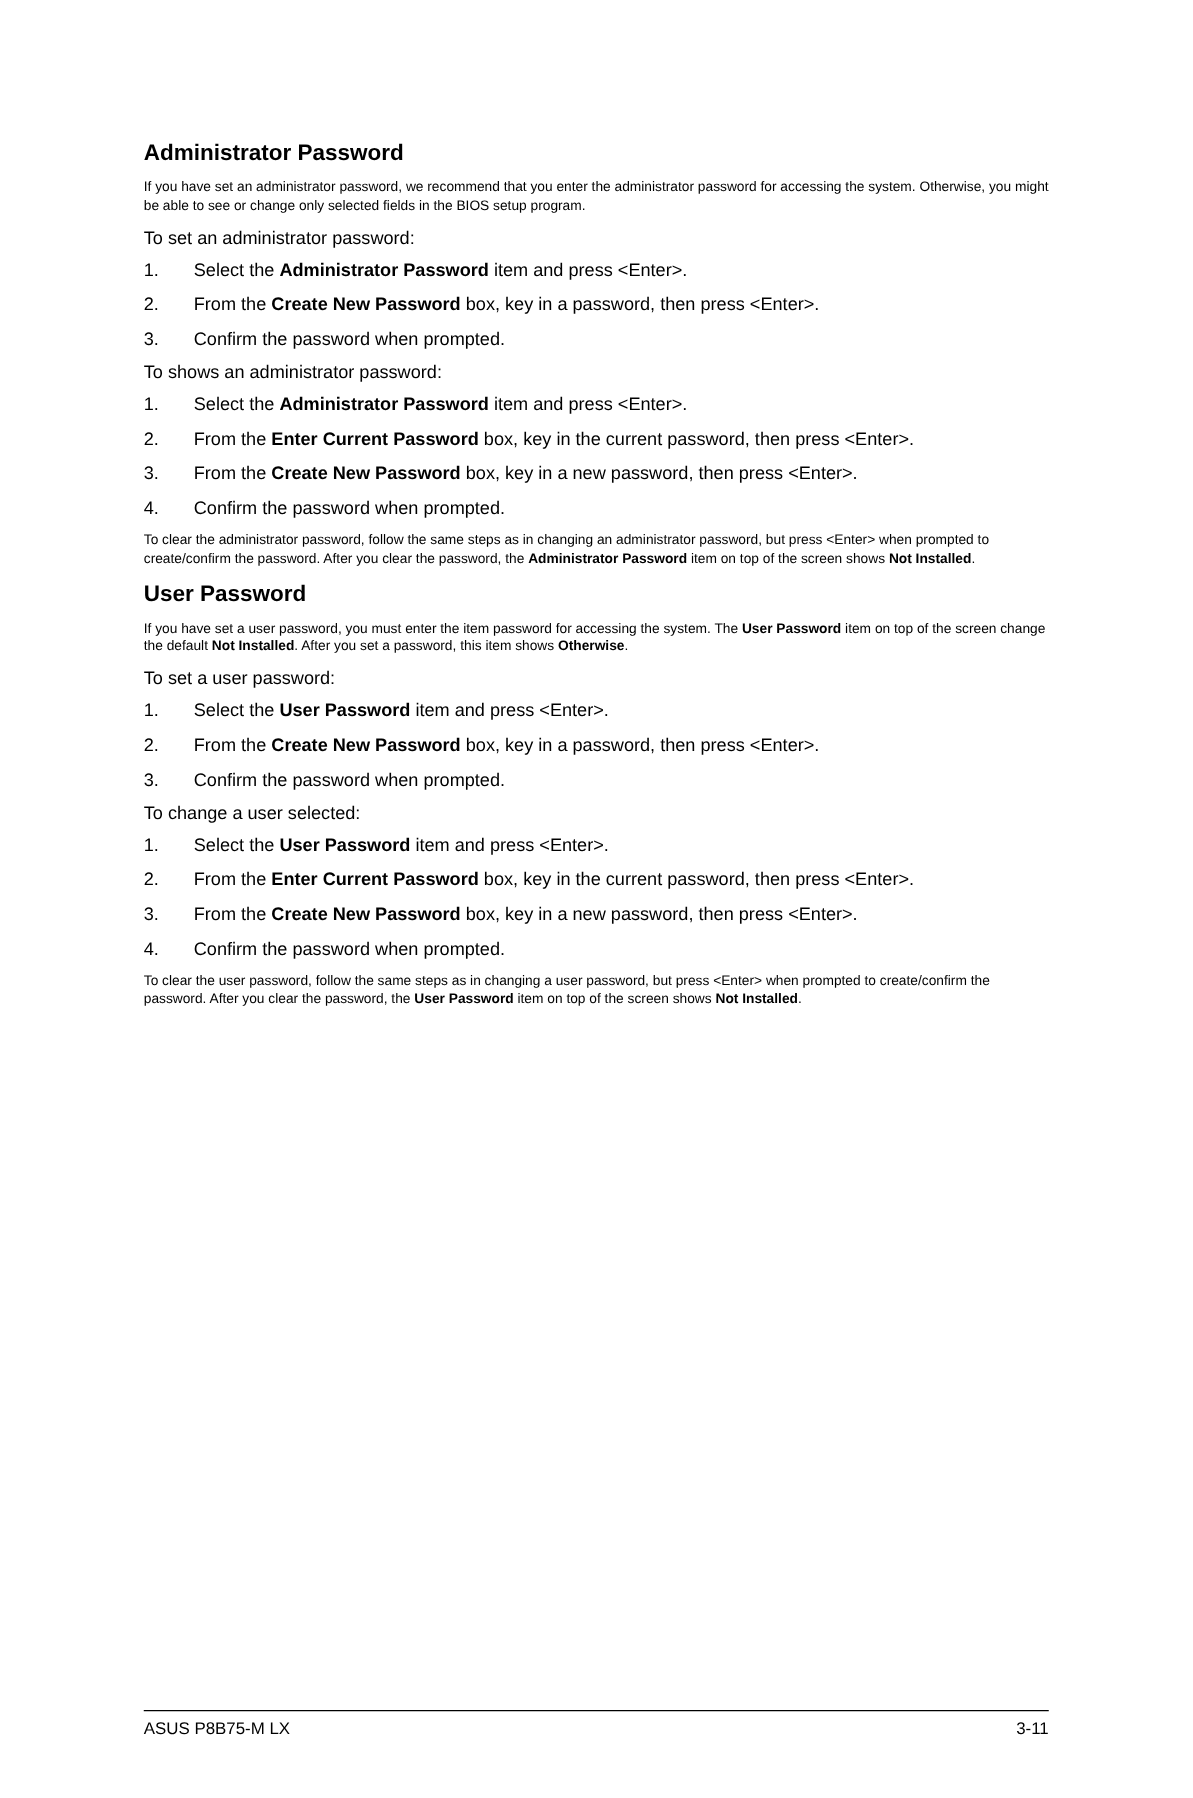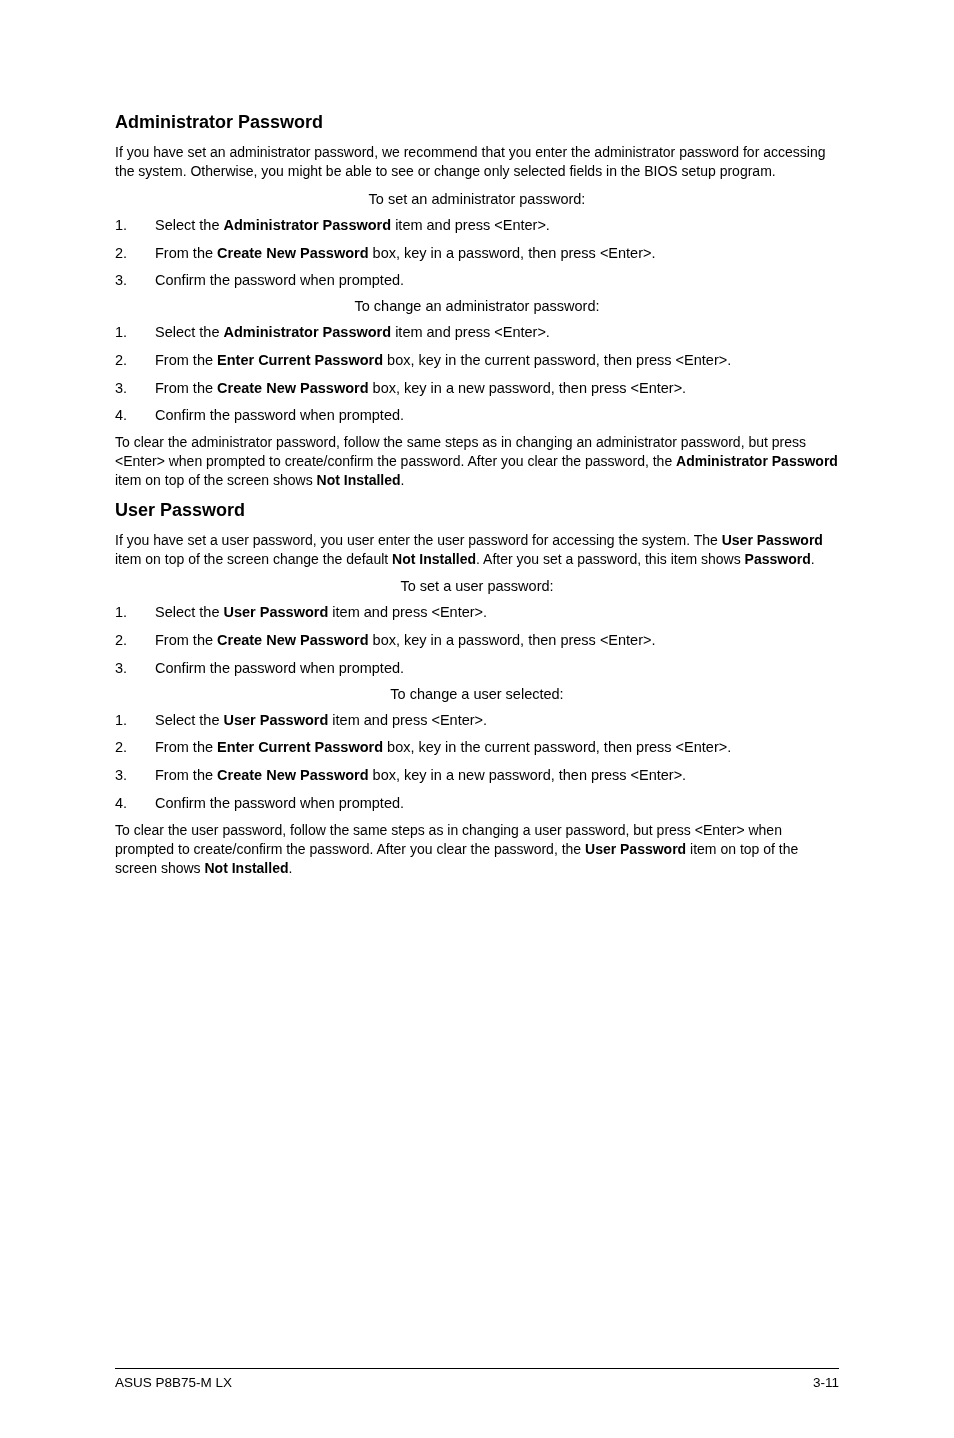--- a/index.html
+++ b/index.html
@@ -22,7 +22,7 @@
       margin-bottom: 10px;
     }
     .body-text {
-      font-size: 14px;
+      font-size: 11px;
       line-height: 1.35;
       margin-bottom: 10px;
     }

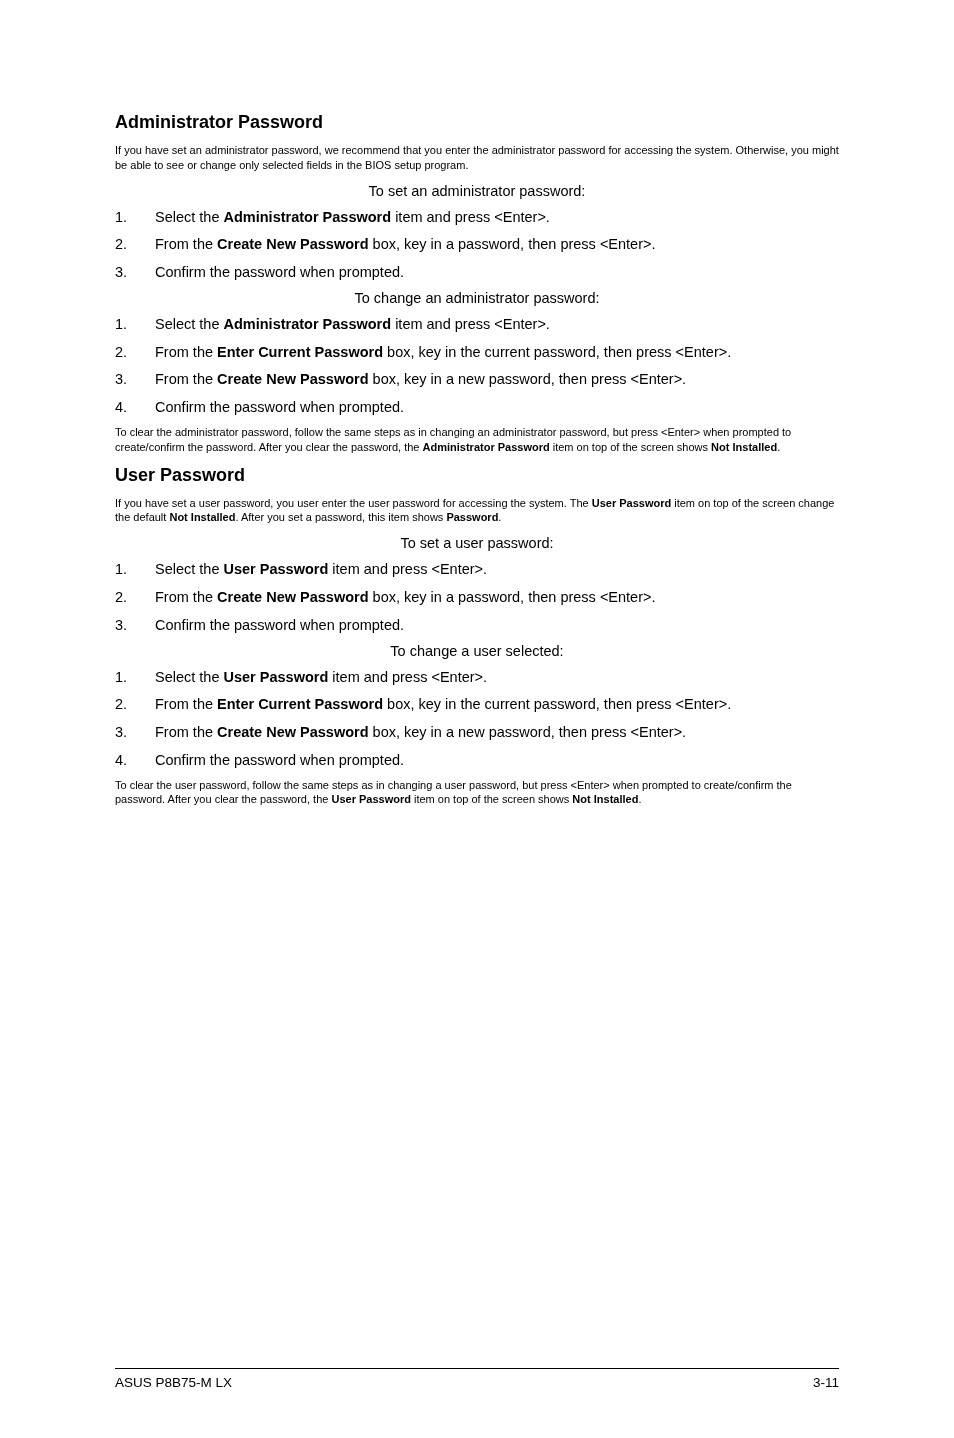--- a/index.html
+++ b/index.html
@@ -30,7 +30,6 @@
       font-size: 14.5px;
       margin-bottom: 8px;
       margin-top: 4px;
-      text-align: center;
     }
     .list-item {
       font-size: 14.5px;

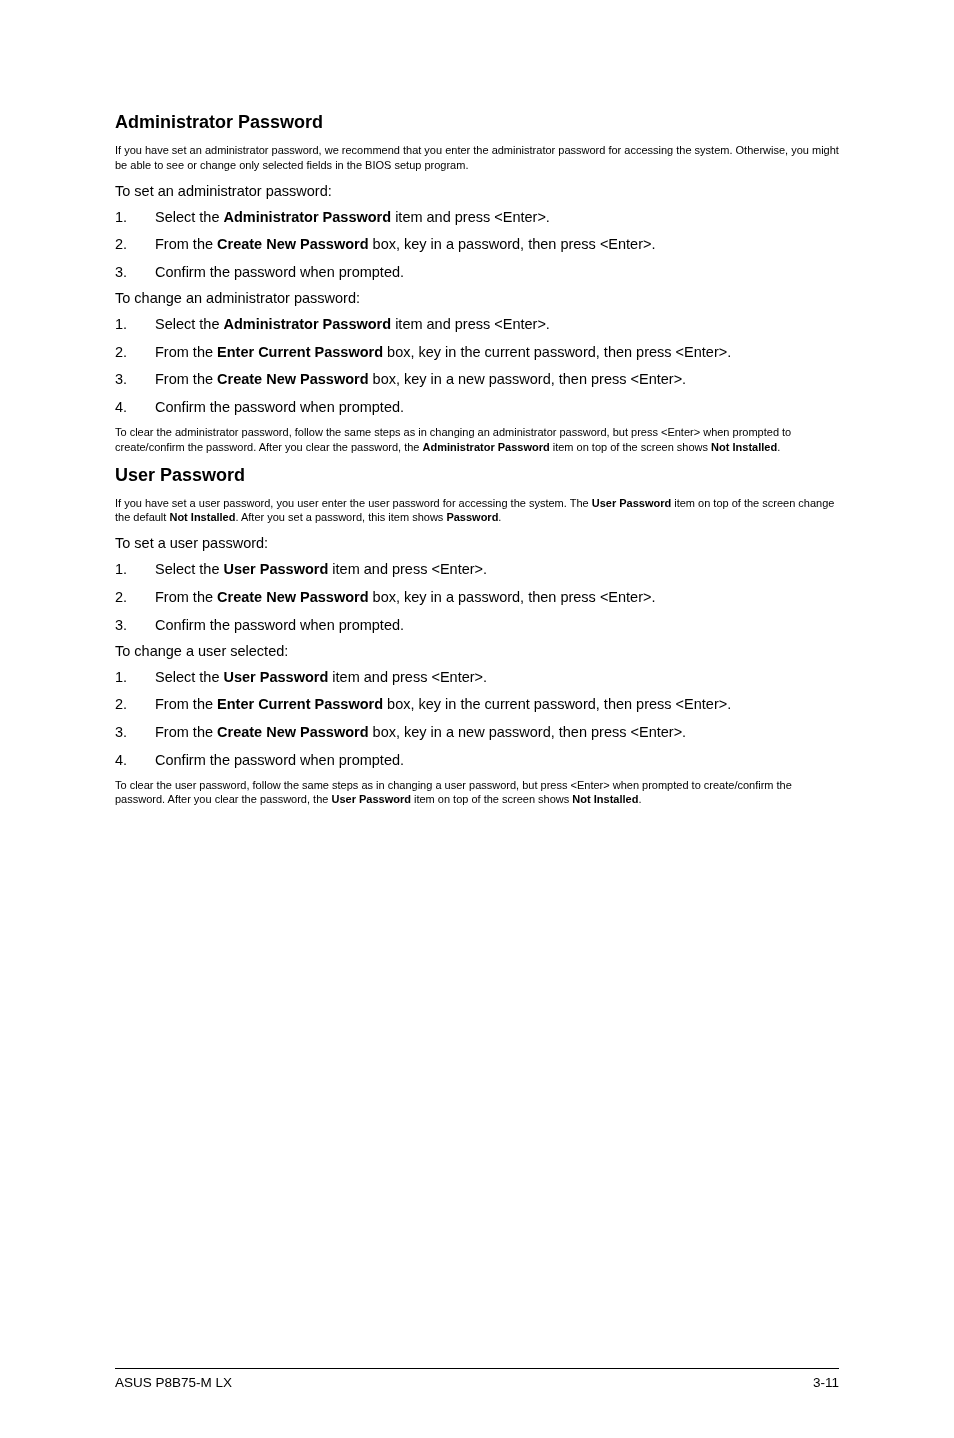--- a/index.html
+++ b/index.html
@@ -83,7 +83,7 @@
   <span class="list-text">Confirm the password when prompted.</span>
 </div>
 
-<div class="instruction-lead">To change an administrator password:</div>
+<div class="instruction-lead">To shows an administrator password:</div>
 
 <div class="list-item">
   <span class="list-num">1.</span>

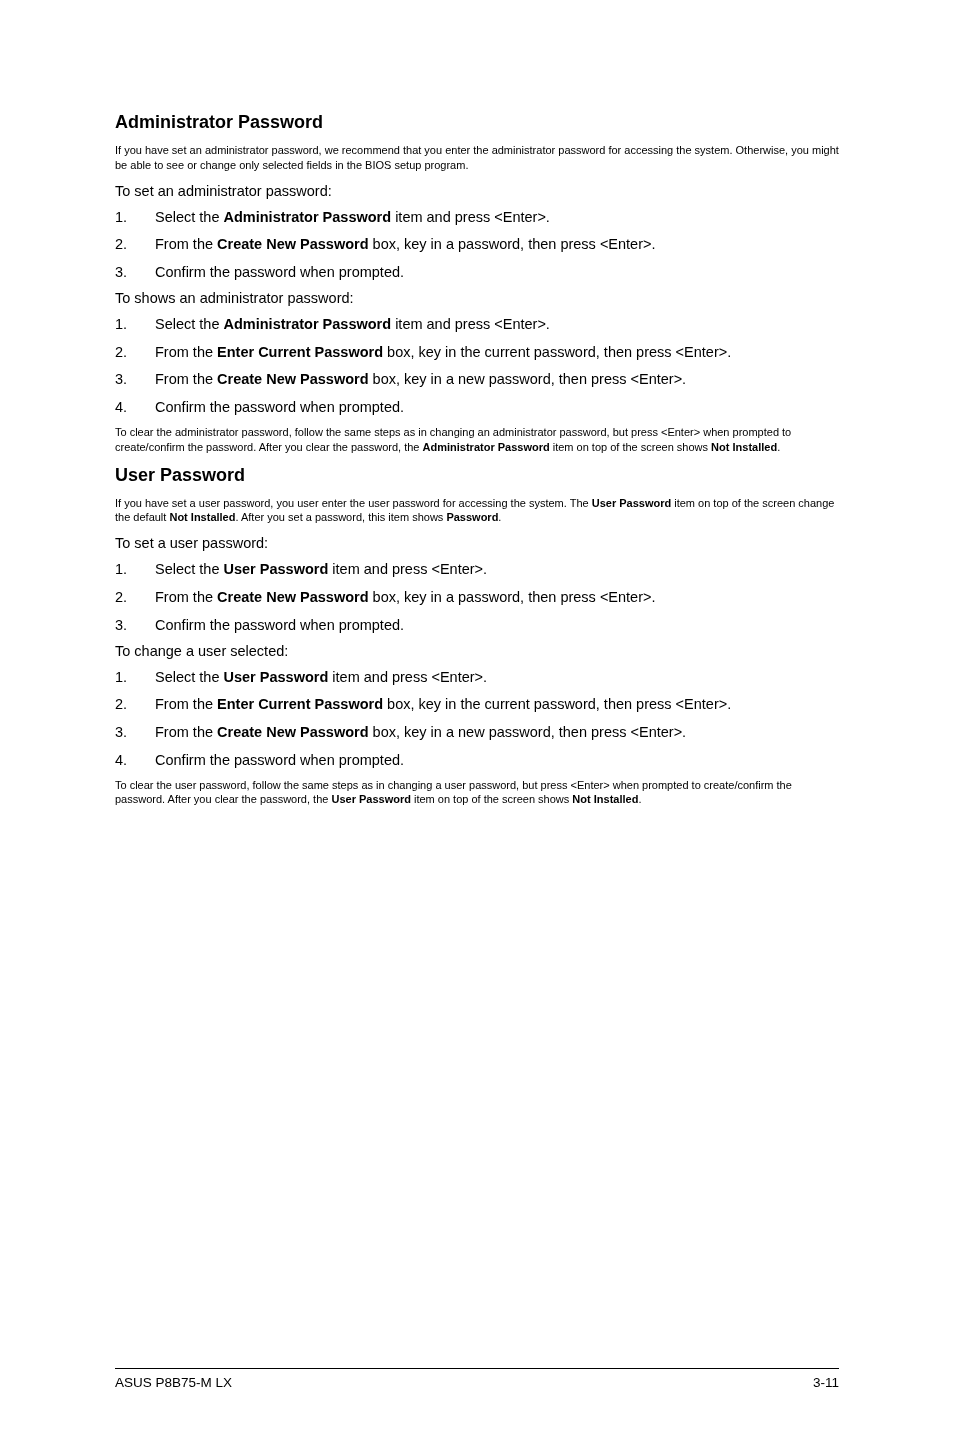--- a/index.html
+++ b/index.html
@@ -106,7 +106,7 @@
 
 <div class="heading">User Password</div>
 
-<div class="body-text"><span>If you have set a user password, you user enter the user password for accessing the system. The </span><b>User Password</b><span> item on top of the screen change the default </span><b>Not Installed</b><span>. After you set a password, this item shows </span><b>Password</b><span>.</span></div>
+<div class="body-text"><span>If you have set a user password, you must enter the item password for accessing the system. The </span><b>User Password</b><span> item on top of the screen change the default </span><b>Not Installed</b><span>. After you set a password, this item shows </span><b>Password</b><span>.</span></div>
 
 <div class="instruction-lead">To set a user password:</div>
 

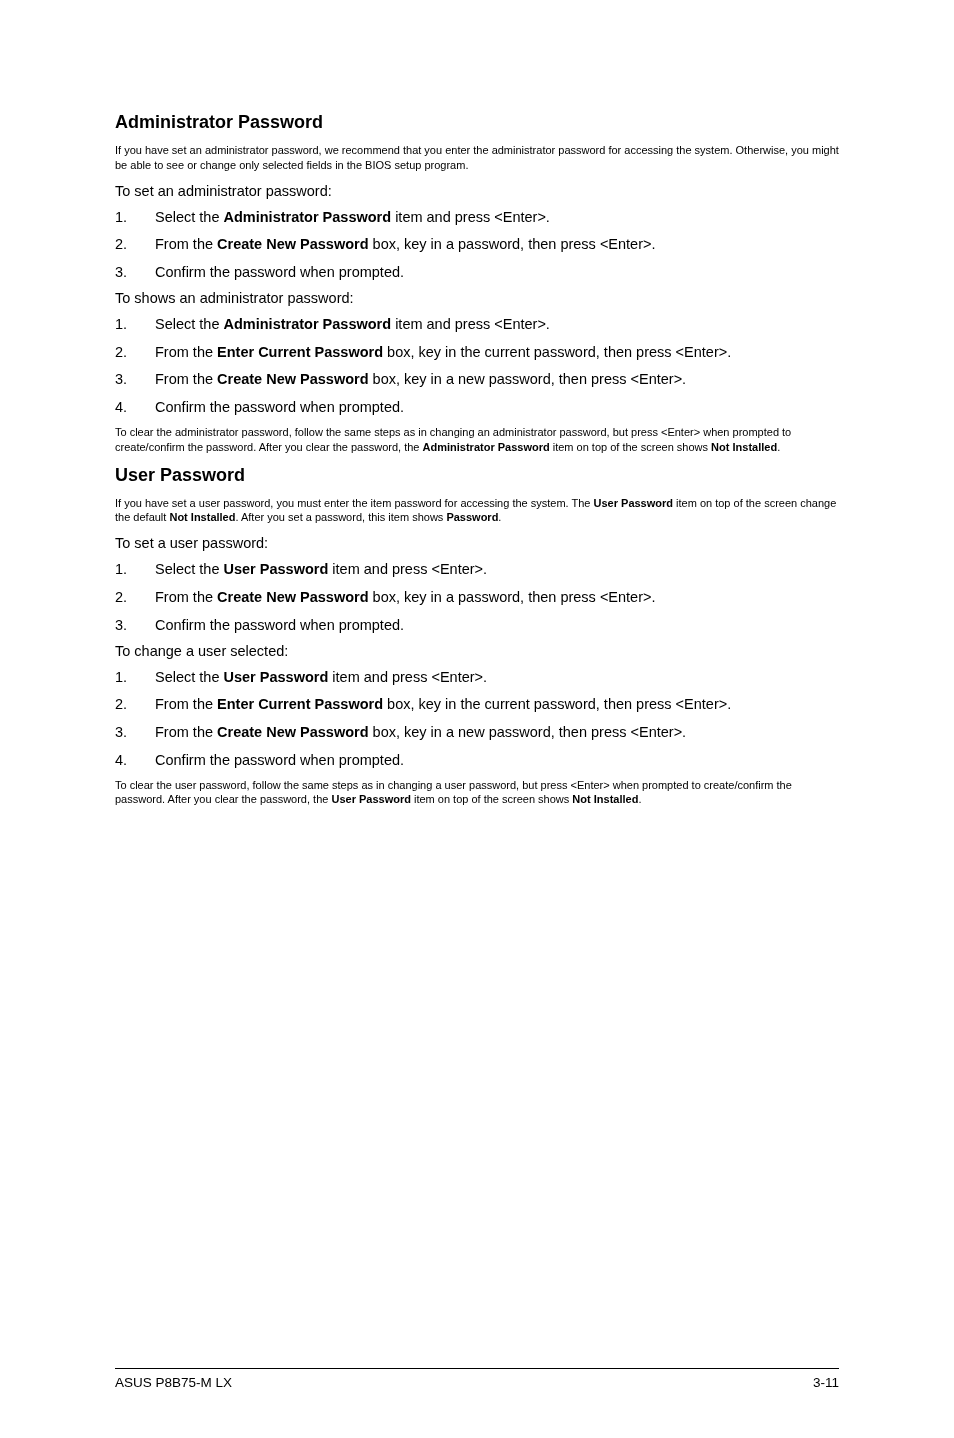--- a/index.html
+++ b/index.html
@@ -106,7 +106,7 @@
 
 <div class="heading">User Password</div>
 
-<div class="body-text"><span>If you have set a user password, you must enter the item password for accessing the system. The </span><b>User Password</b><span> item on top of the screen change the default </span><b>Not Installed</b><span>. After you set a password, this item shows </span><b>Password</b><span>.</span></div>
+<div class="body-text"><span>If you have set a user password, you must enter the item password for accessing the system. The </span><b>User Password</b><span> item on top of the screen change the default </span><b>Not Installed</b><span>. After you set a password, this item shows </span><b>Otherwise</b><span>.</span></div>
 
 <div class="instruction-lead">To set a user password:</div>
 

